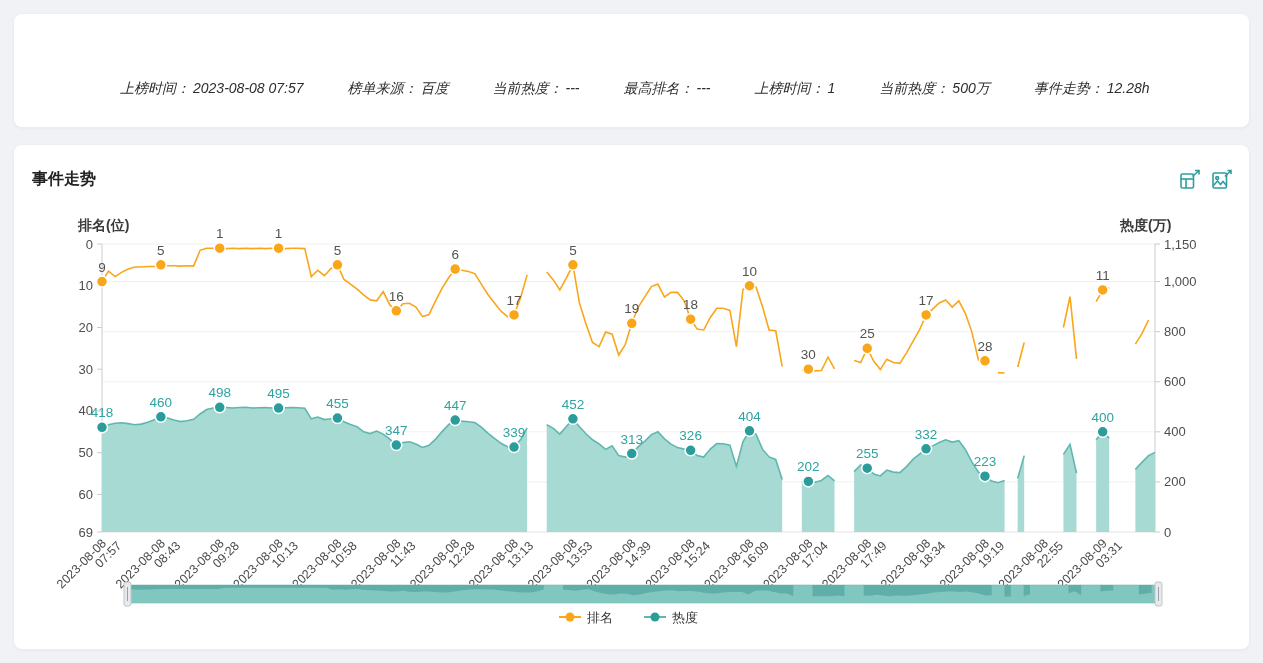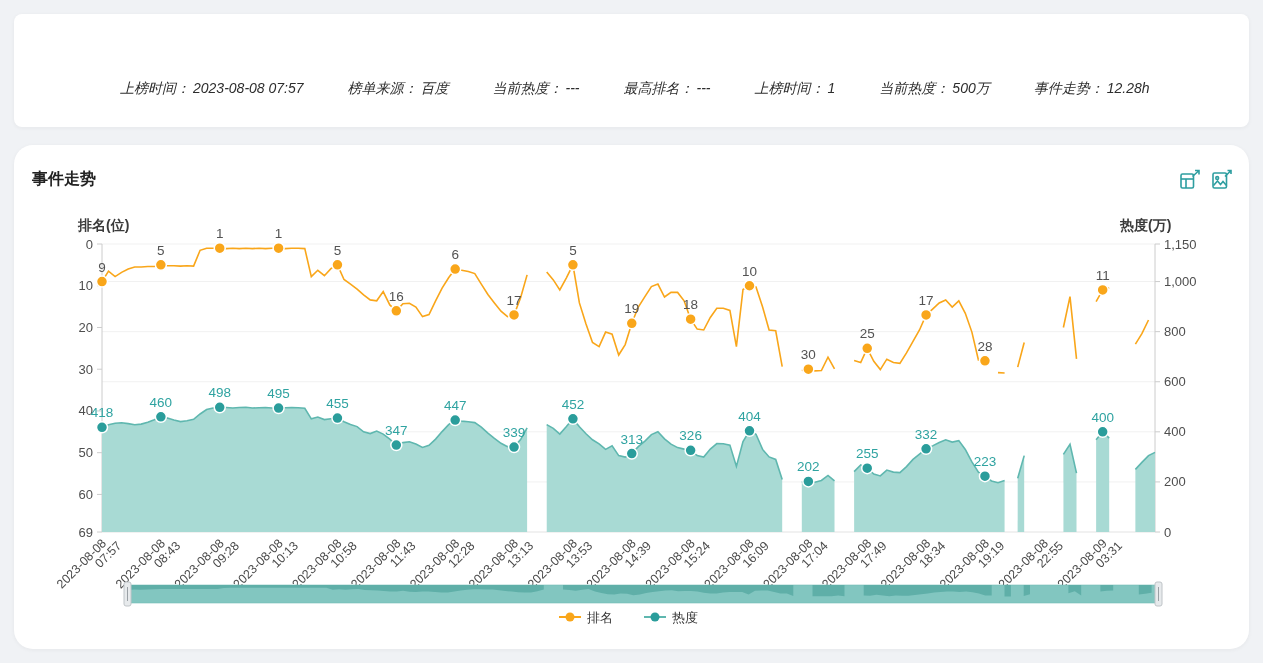--- a/index.html
+++ b/index.html
@@ -9,7 +9,7 @@
   }
   .card{position:absolute;background:#fff;border-radius:8px;box-shadow:0 1px 4px rgba(31,35,41,.05);}
   .header-card{left:14px;top:14px;width:1235px;height:113px;}
-  .chart-card{left:14px;top:145px;width:1235px;height:504px;border-radius:19px;}
+  .chart-card{left:14px;top:145px;width:1235px;height:504px;}
   .logo{position:absolute;left:26px;top:22px;width:58px;height:58px;}
   .event-title{position:absolute;left:106px;top:30px;font-size:17px;font-weight:bold;color:#1b1b1b;}
   .meta-row{position:absolute;left:106px;top:66px;display:flex;gap:44px;font-size:14px;color:#2d2d2d;white-space:nowrap;font-style:italic;}

